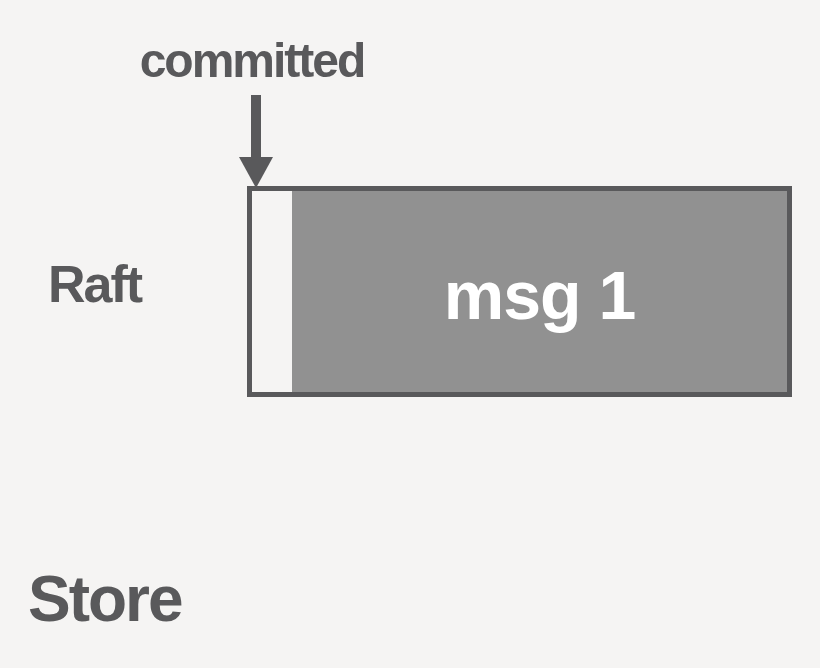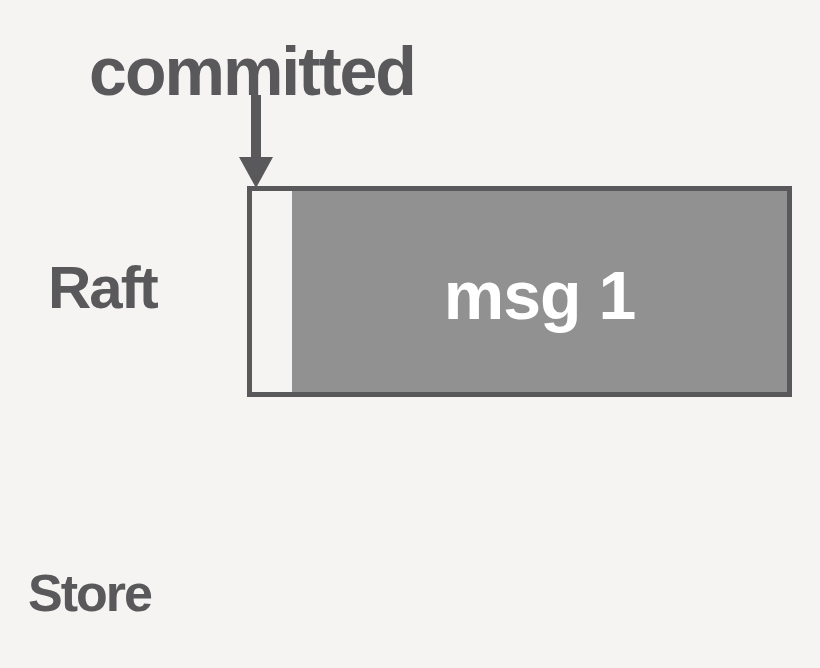--- a/index.html
+++ b/index.html
@@ -26,7 +26,7 @@
     left: 252px;
     top: 37px;
     transform: translateX(-50%);
-    font-size: 68px;
+    font-size: 48px;
     font-weight: bold;
     letter-spacing: -2px;
     line-height: 1;

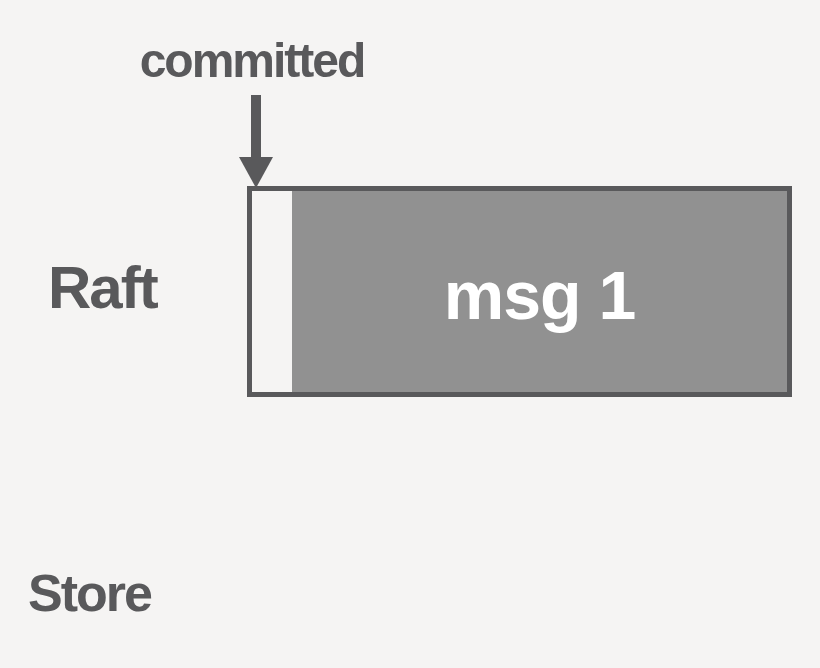--- a/index.html
+++ b/index.html
@@ -49,7 +49,7 @@
     color: var(--ink);
     white-space: nowrap;
   }
-  .row-label.raft  { left: 48px; top: 258px; font-size: 60px; }
+  .row-label.raft  { left: 48px; top: 258px; font-size: 52px; }
   .row-label.store { left: 28px; top: 567px; font-size: 52px; }
 
   .log {

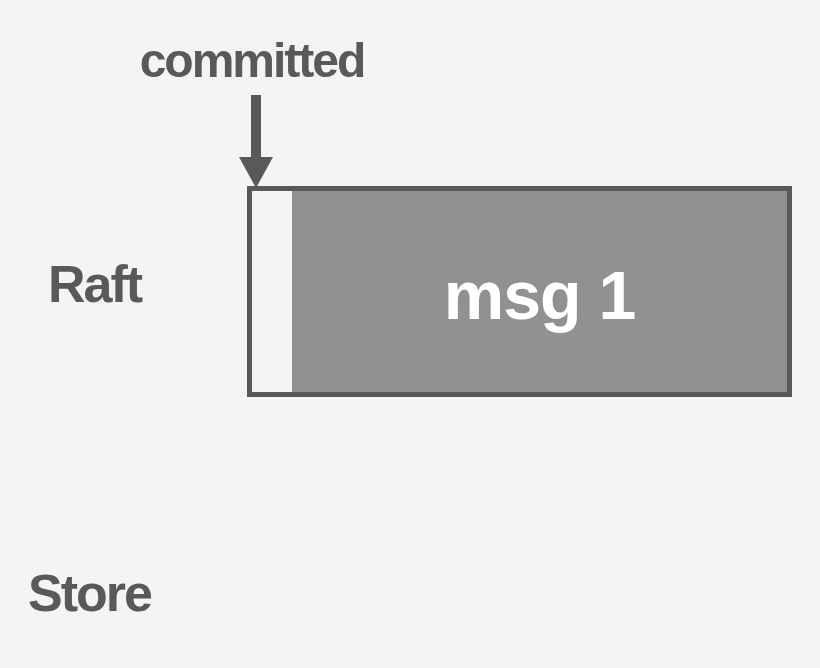--- a/index.html
+++ b/index.html
@@ -50,7 +50,7 @@
     white-space: nowrap;
   }
   .row-label.raft  { left: 48px; top: 258px; font-size: 52px; }
-  .row-label.store { left: 28px; top: 567px; font-size: 52px; }
+  .row-label.store { left: 28px; top: 567px; font-size: 64px; }
 
   .log {
     position: absolute;

